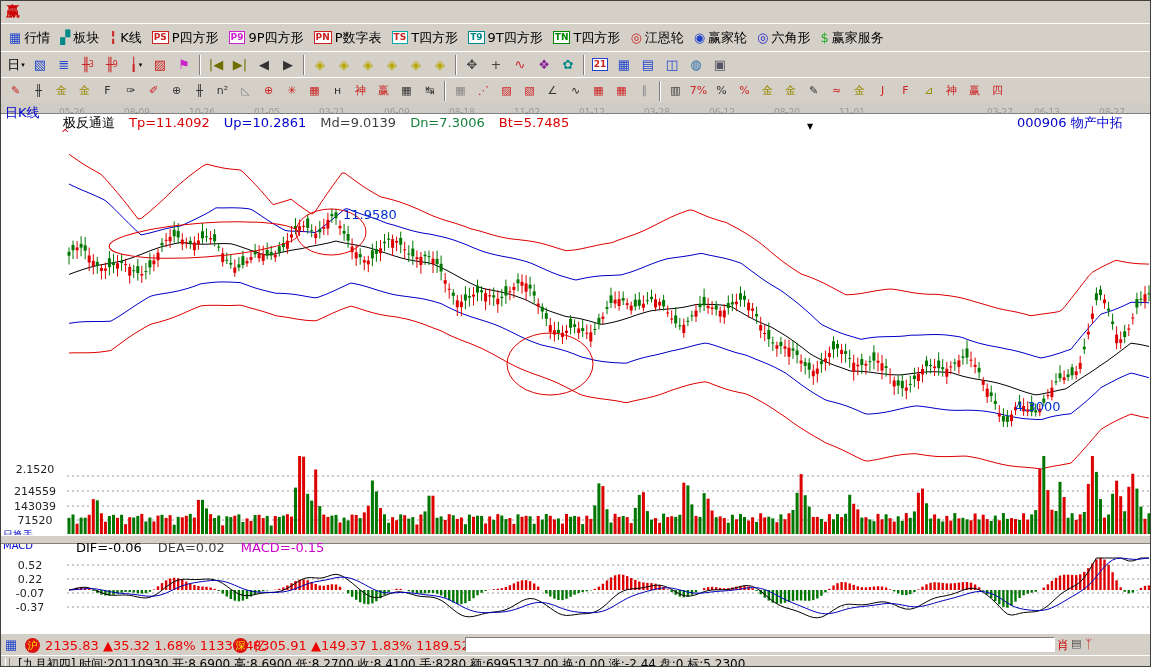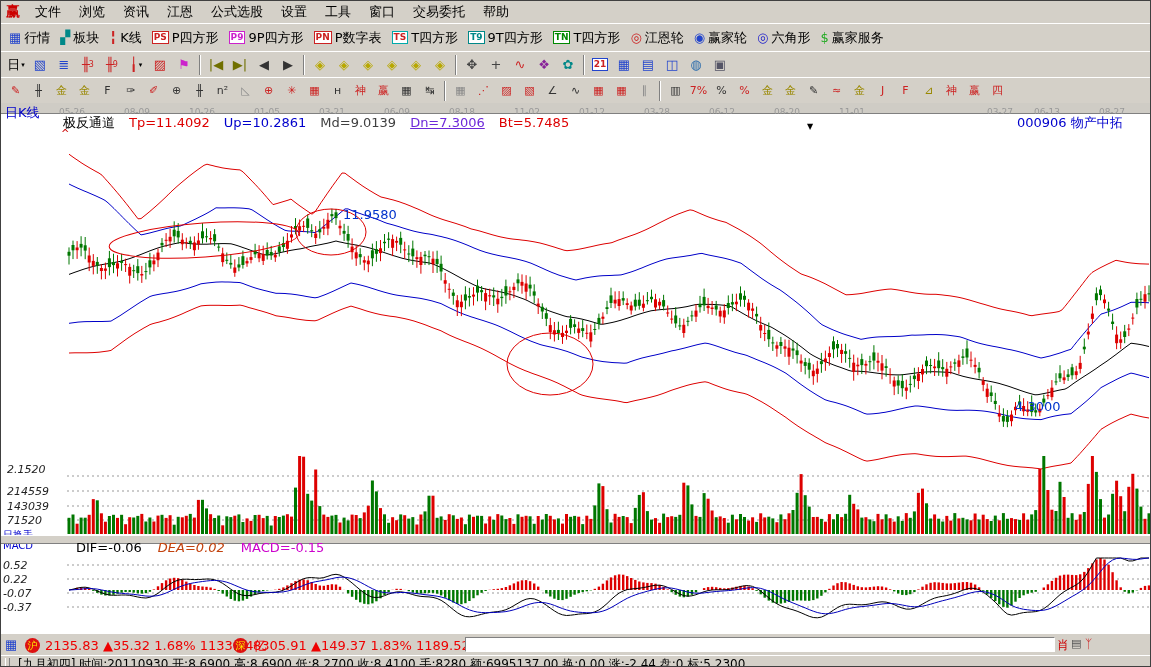--- a/index.html
+++ b/index.html
@@ -58,7 +58,6 @@
 
   <div class="menubar">
     <span class="logo">赢</span>
-    <span id="menu-items"><span class="menu-item">文件</span><span class="menu-item">浏览</span><span class="menu-item">资讯</span><span class="menu-item">江恩</span><span class="menu-item">公式选股</span><span class="menu-item">设置</span><span class="menu-item">工具</span><span class="menu-item">窗口</span><span class="menu-item">交易委托</span><span class="menu-item">帮助</span></span>
   </div>
 
   <div class="tb tb2" id="tb-main">

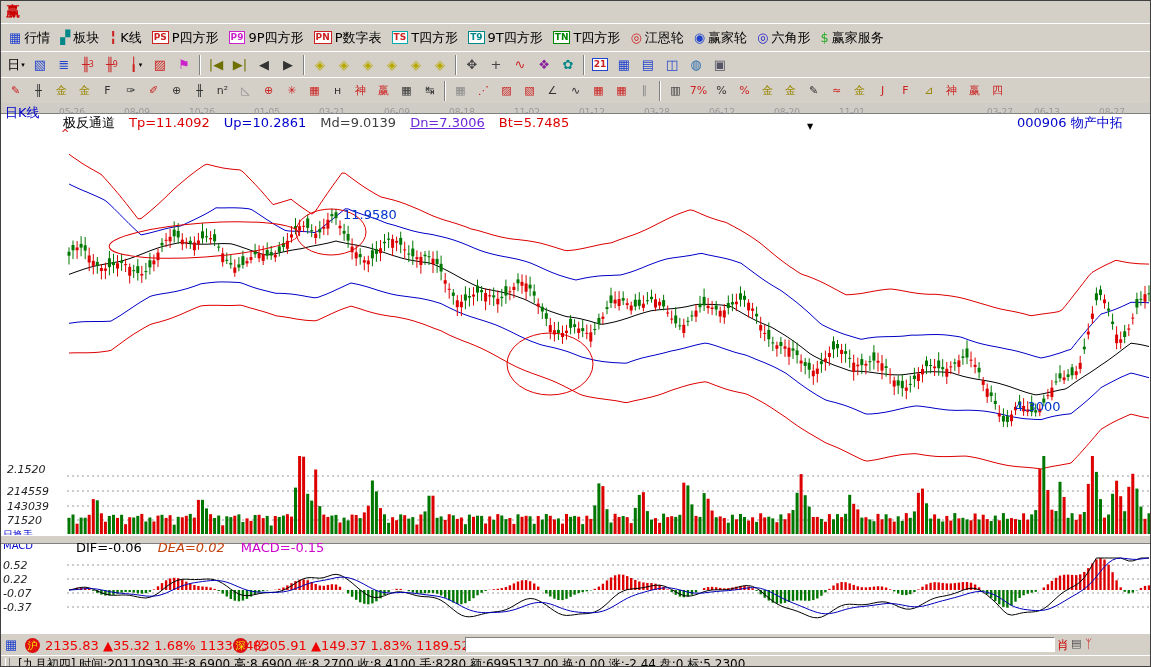--- a/index.html
+++ b/index.html
@@ -1468,7 +1468,7 @@
       </svg>
 
     <div class="ovl panel-label">日K线</div>
-    <div class="ovl ind-line" id="ind-line"><span style="color: rgb(0, 0, 0);">极反通道</span><span style="color: rgb(221, 0, 0);">Tp=11.4092</span><span style="color: rgb(0, 0, 204);">Up=10.2861</span><span style="color: #404040;">Md=9.0139</span><span style="color: #6d28d9; text-decoration: underline;">Dn=7.3006</span><span style="color: rgb(221, 0, 0);">Bt=5.7485</span></div>
+    <div class="ovl ind-line" id="ind-line"><span style="color: rgb(0, 0, 0);">极反通道</span><span style="color: rgb(221, 0, 0);">Tp=11.4092</span><span style="color: rgb(0, 0, 204);">Up=10.2861</span><span style="color: #404040;">Md=9.0139</span><span style="color: #15803d;">Dn=7.3006</span><span style="color: rgb(221, 0, 0);">Bt=5.7485</span></div>
     <div class="ovl red-caret">^</div>
     <div class="ovl stock-label">000906 物产中拓</div>
     <div class="ovl dn-marker">▼</div>

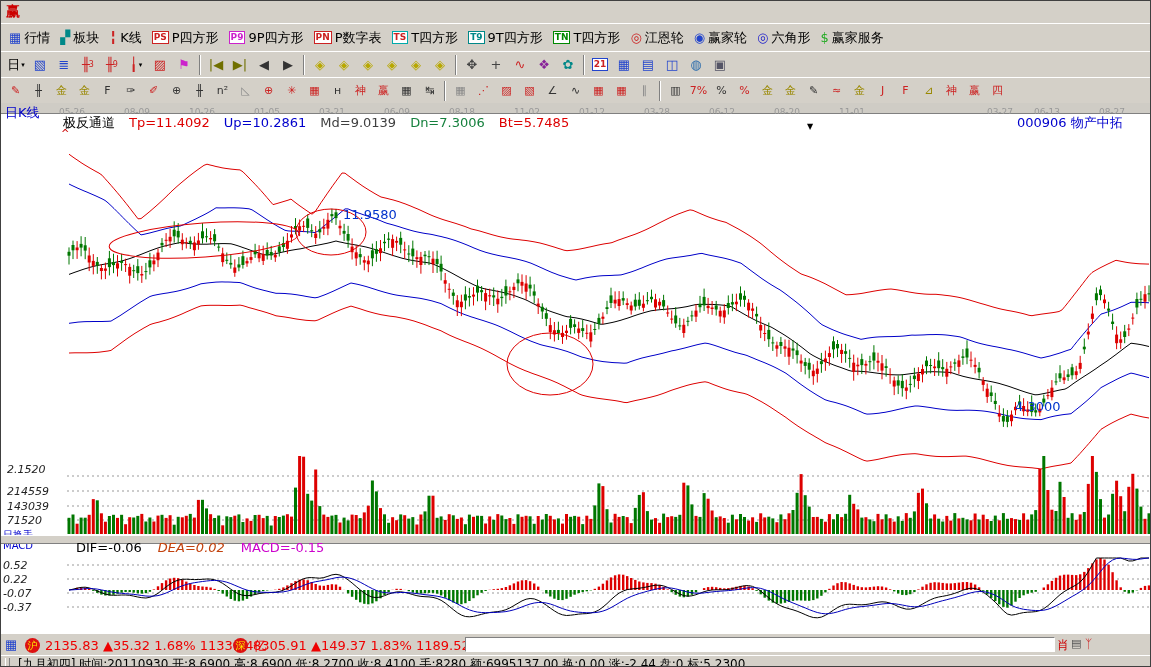--- a/index.html
+++ b/index.html
@@ -36,7 +36,7 @@
   .stock-label{left:1016px;top:2px;color:#0000cc;font-size:13px;}
   .dn-marker{left:806px;top:9px;color:#000;font-size:8px;}
   .ann{color:#0033cc;font-size:13px;}
-  .tick{color:#222;font-size:11px;text-align:left;font-style:italic;}
+  .tick{color:#222;font-size:11px;text-align:center;}
   .macd-info{left:75px;top:427px;font-size:13px;}
   .macd-info span{margin-right:16px;}
   .side-labels{left:2px;top:415px;color:#0000cc;font-size:10px;z-index:4;}

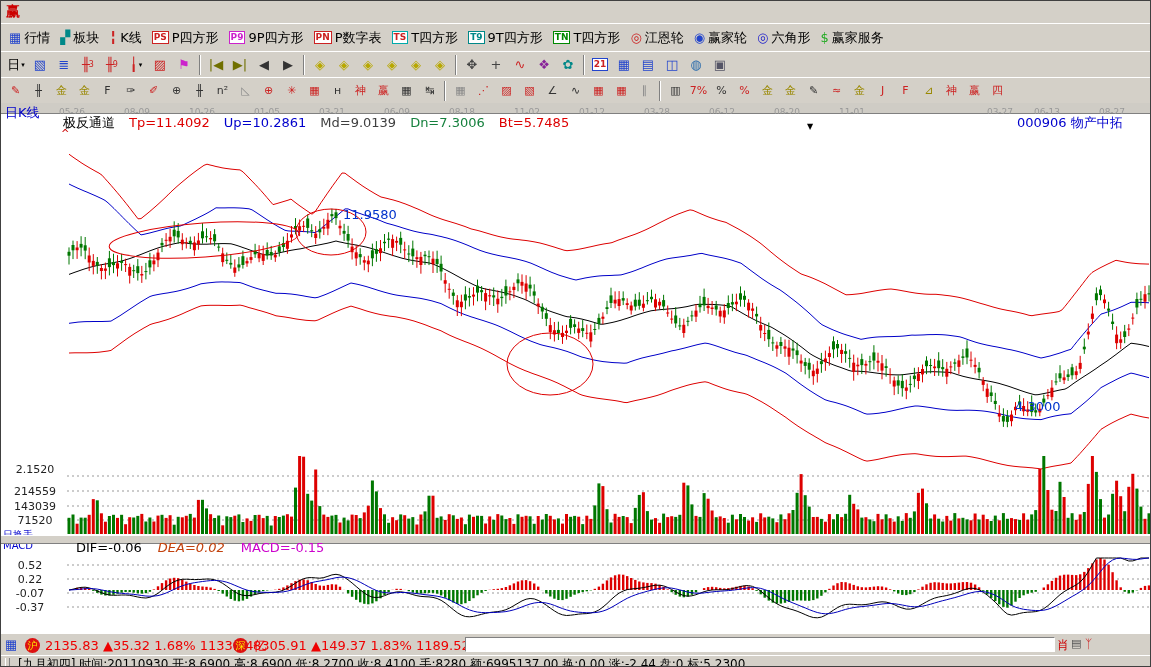--- a/index.html
+++ b/index.html
@@ -1489,7 +1489,7 @@
         <div class="ovl tick" style="left: 2px; width: 54px; top: 488px;">-0.37</div>
       </div>
 
-    <div class="ovl macd-info" id="macd-info"><span style="color: rgb(0, 0, 0);">DIF=-0.06</span><span style="color: #c2410c; font-style: italic;">DEA=0.02</span><span style="color: rgb(204, 0, 204);">MACD=-0.15</span></div>
+    <div class="ovl macd-info" id="macd-info"><span style="color: rgb(0, 0, 0);">DIF=-0.06</span><span style="color: #404040;">DEA=0.02</span><span style="color: rgb(204, 0, 204);">MACD=-0.15</span></div>
     <div class="ovl side-labels" id="side-labels">
         <div>日换手</div>
         <div>MACD</div>

